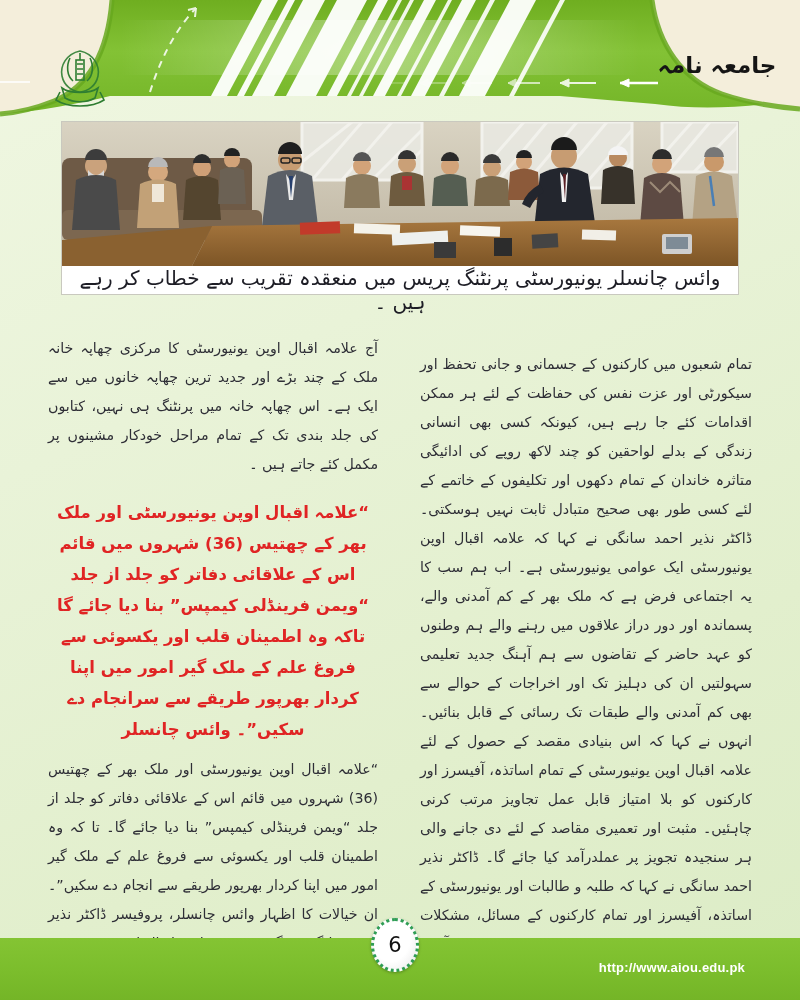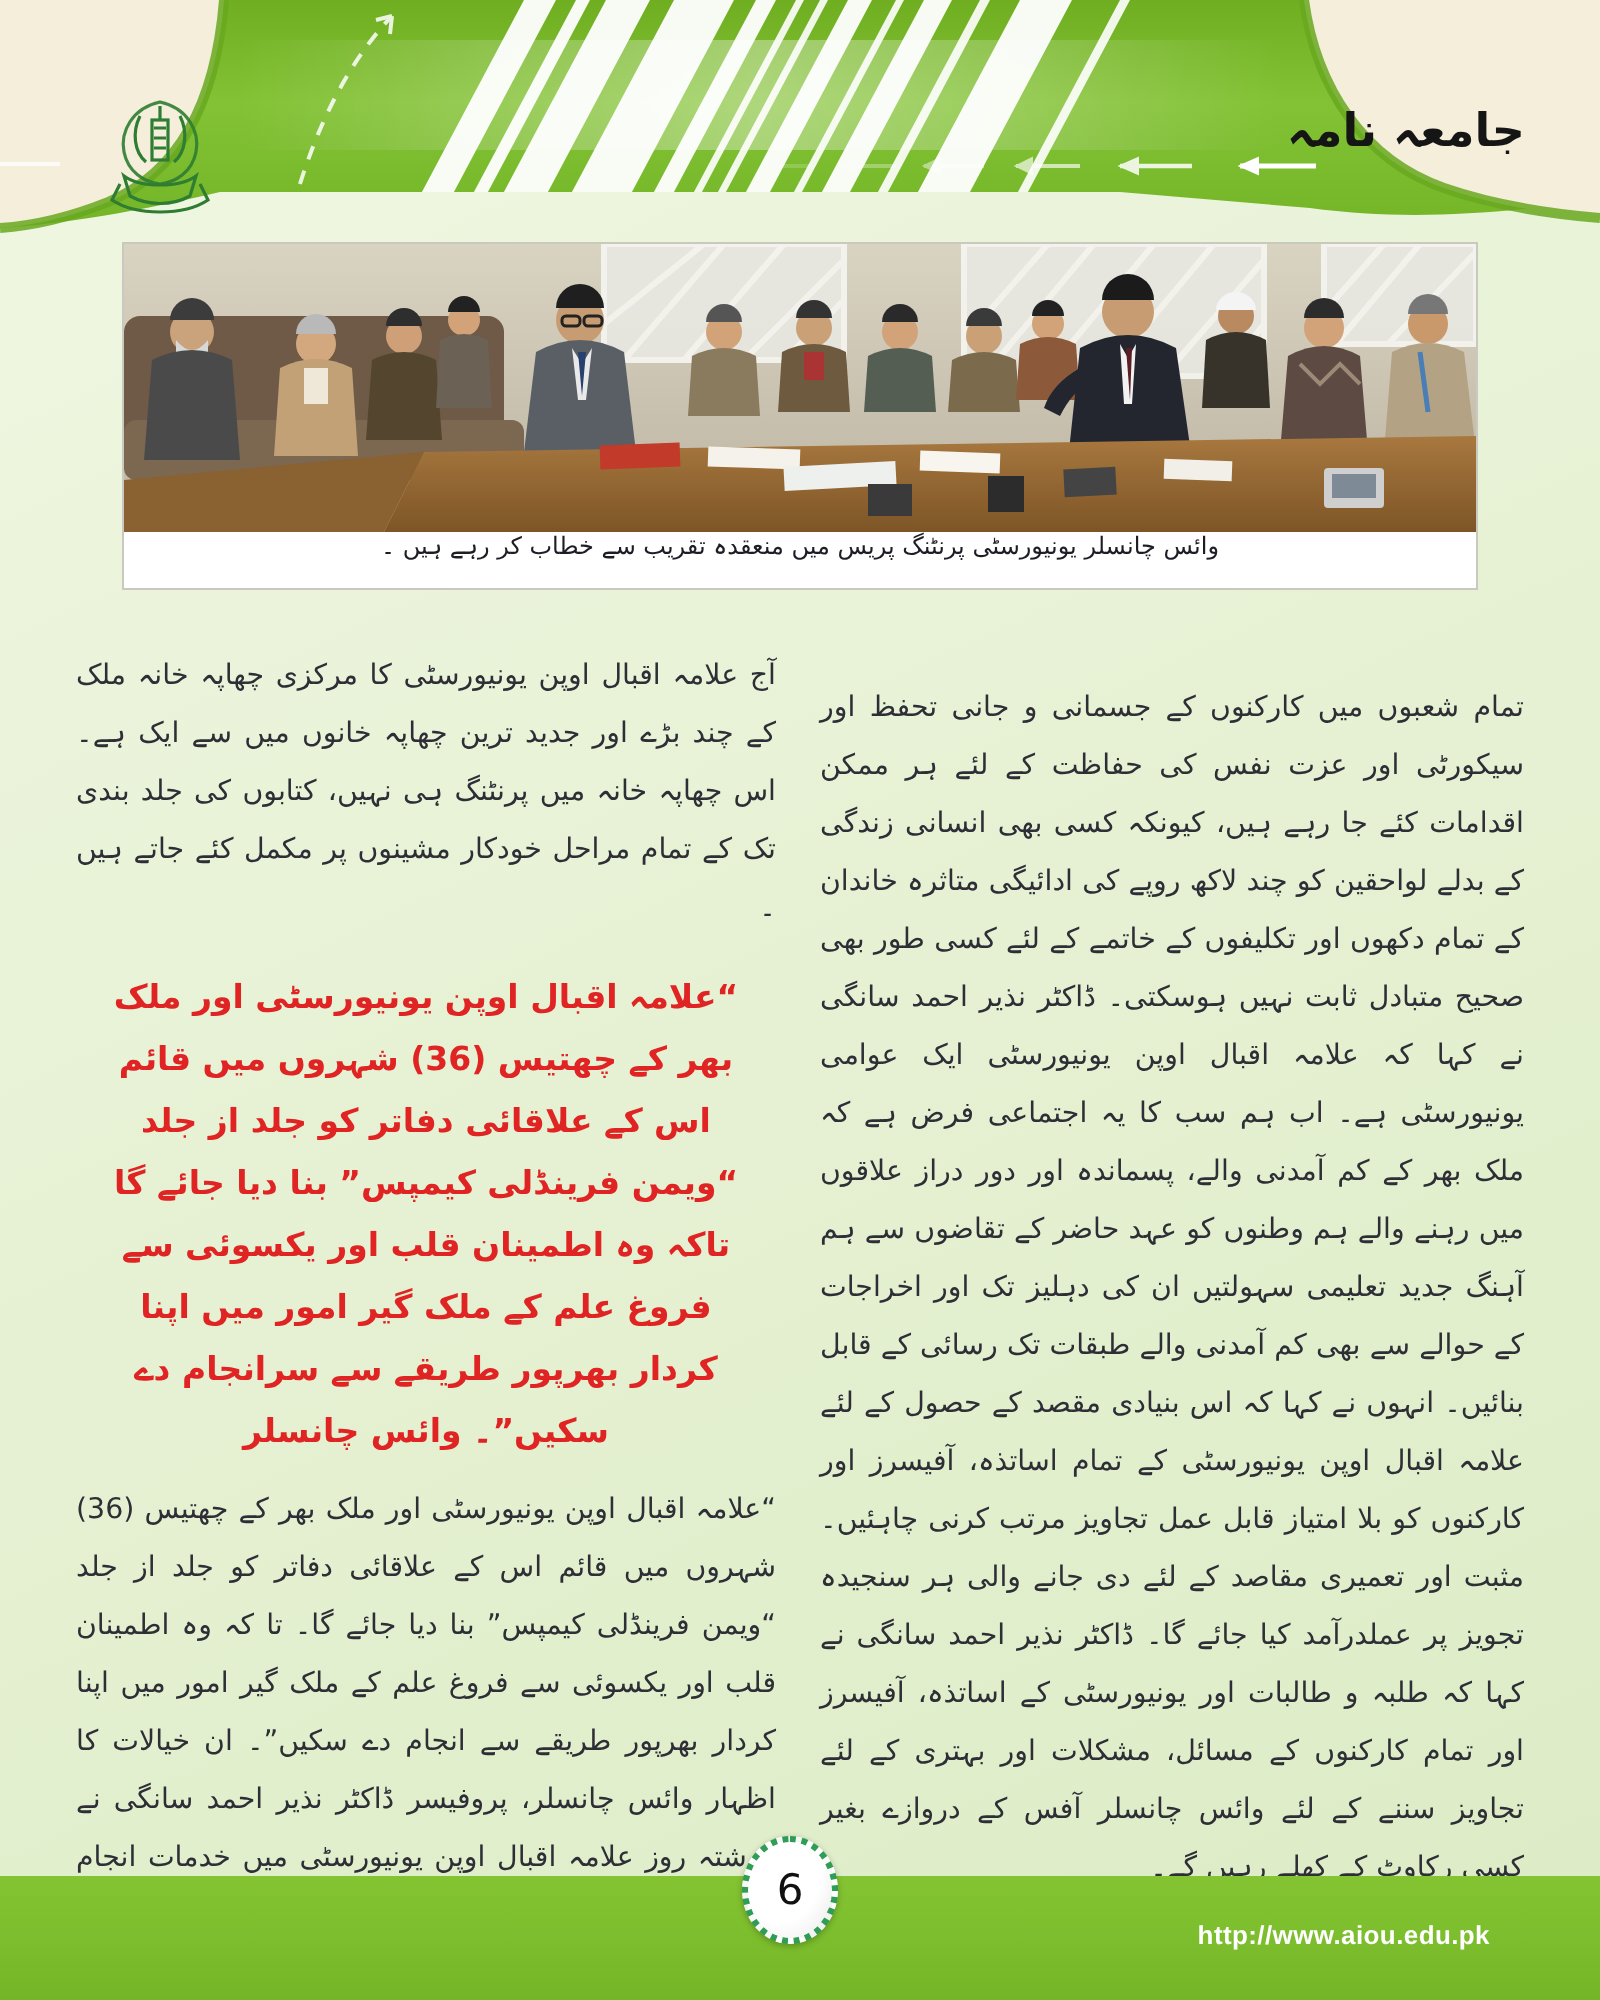--- a/index.html
+++ b/index.html
@@ -12,7 +12,7 @@
   .header{position:absolute;left:0;top:0;width:800px;height:125px;}
   .header svg{display:block;}
   .masthead{
-    position:absolute;right:32px;top:52px;width:130px;text-align:center;
+    position:absolute;right:18px;top:52px;width:130px;text-align:center;
     direction:rtl;font-family:"DejaVu Sans",sans-serif;
     font-size:23px;font-weight:bold;color:#151515;letter-spacing:0;
   }

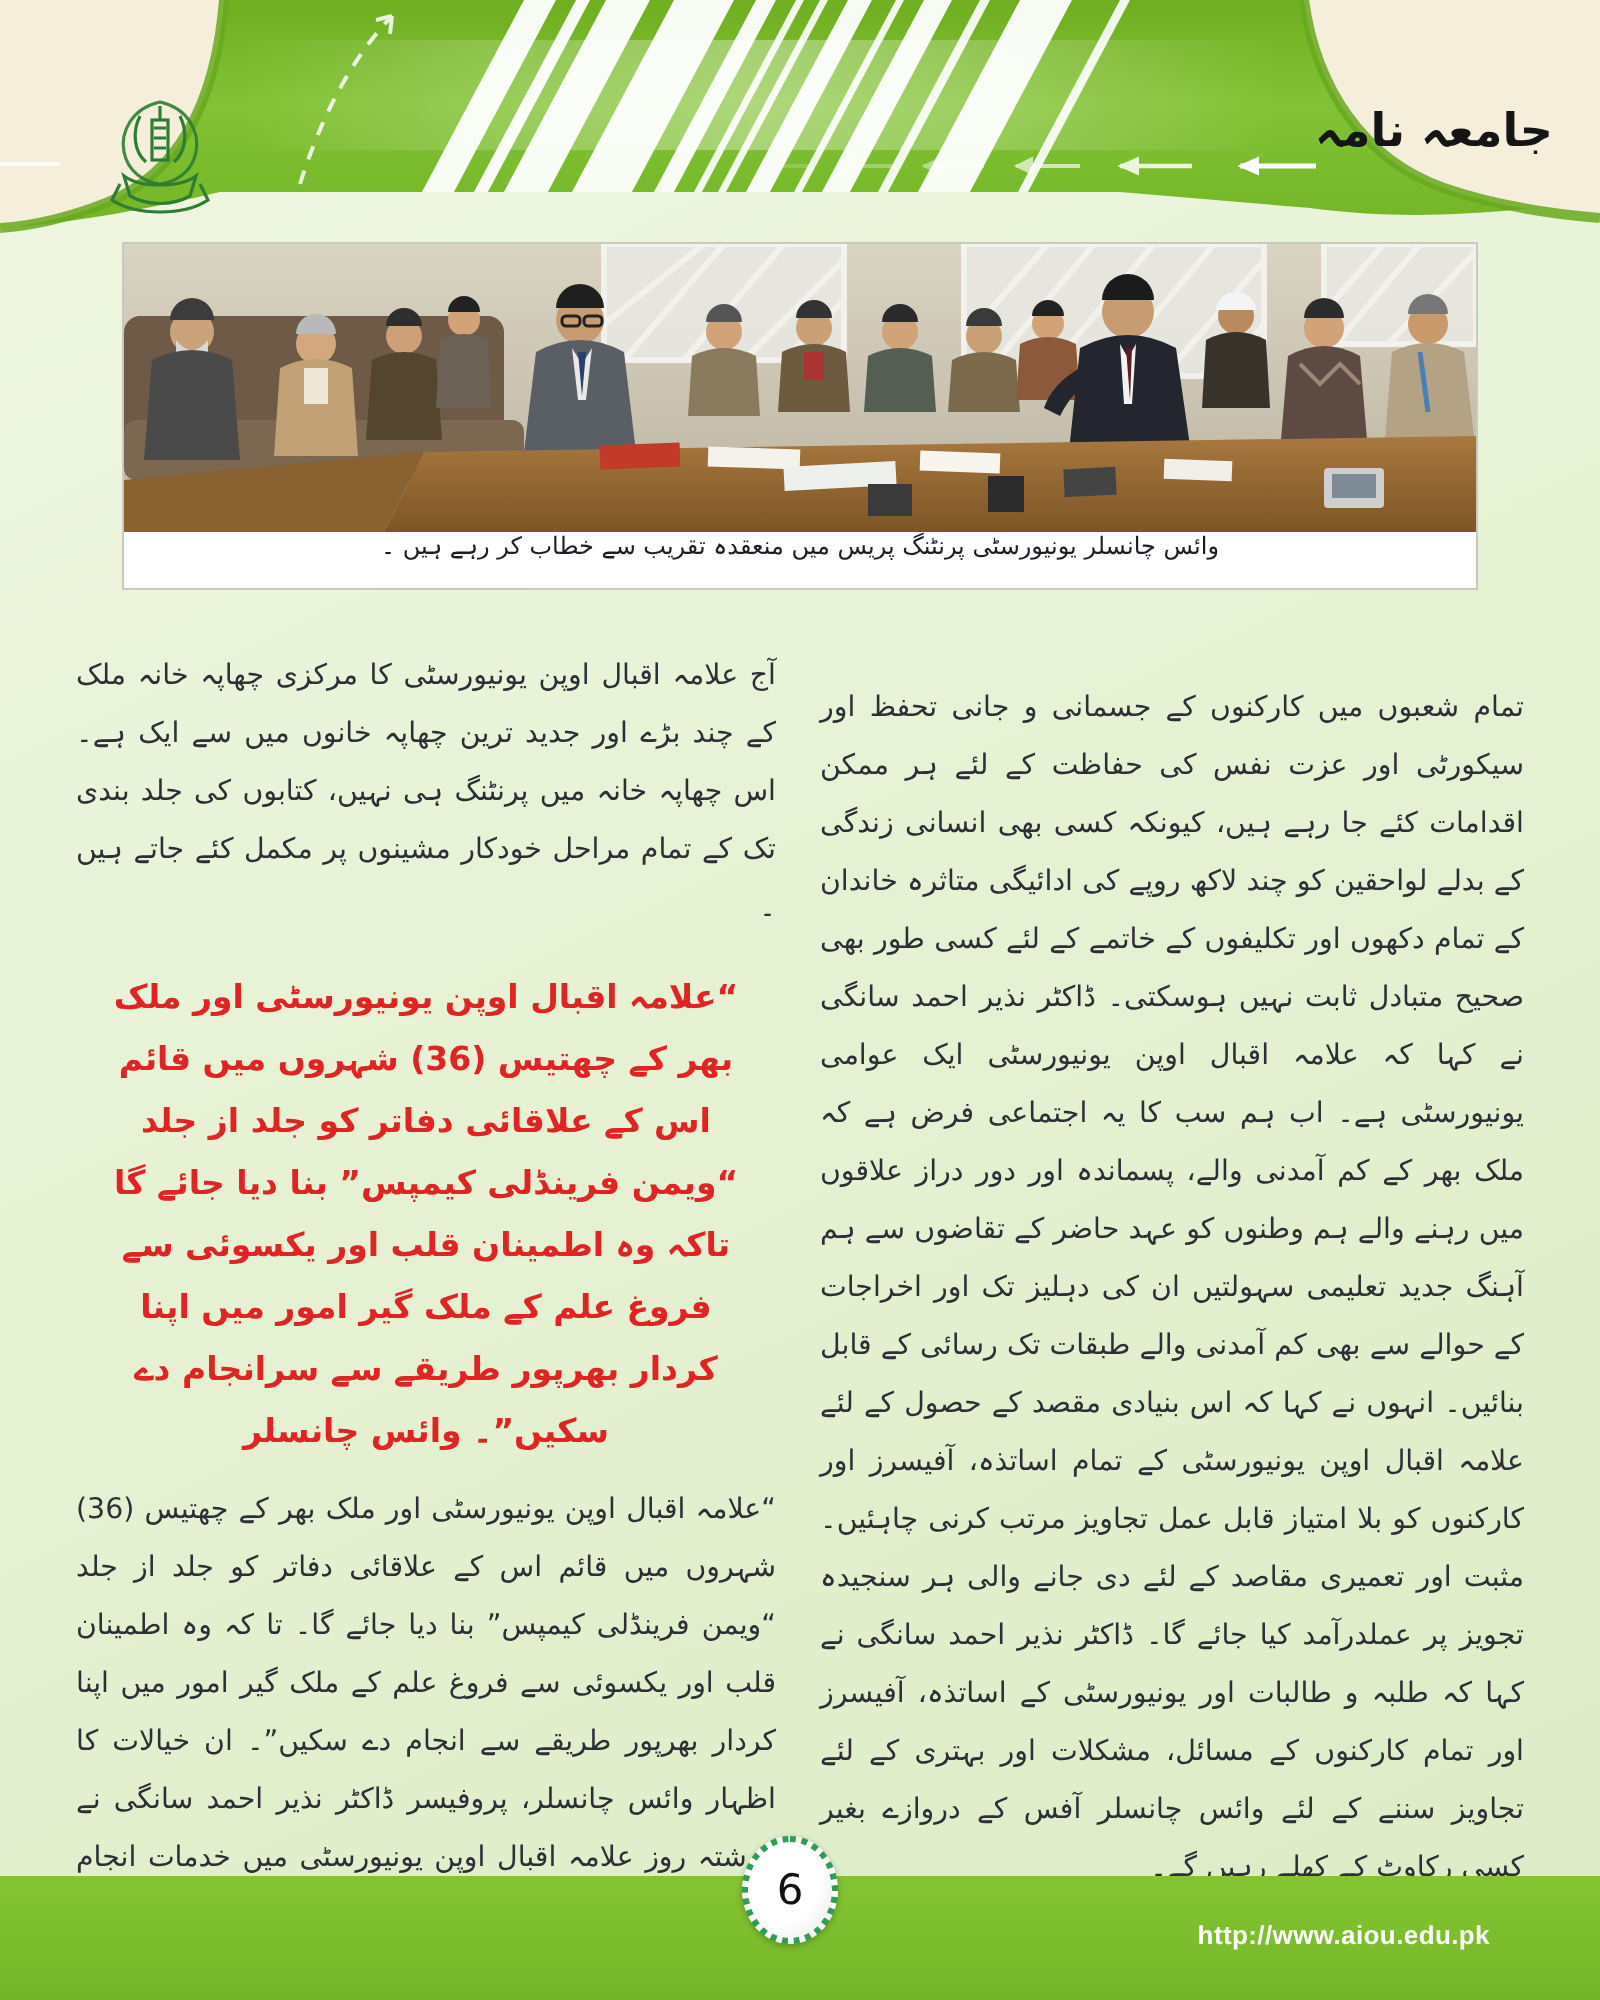--- a/index.html
+++ b/index.html
@@ -25,7 +25,7 @@
   .photo-frame svg{display:block;}
   .photo-caption{
     position:absolute;left:0;right:0;bottom:4px;height:24px;
-    direction:rtl;text-align:center;font-size:12px;color:#1d1d25;
+    direction:rtl;text-align:center;font-size:20px;color:#1d1d25;
     font-family:"DejaVu Sans",sans-serif;
   }
   

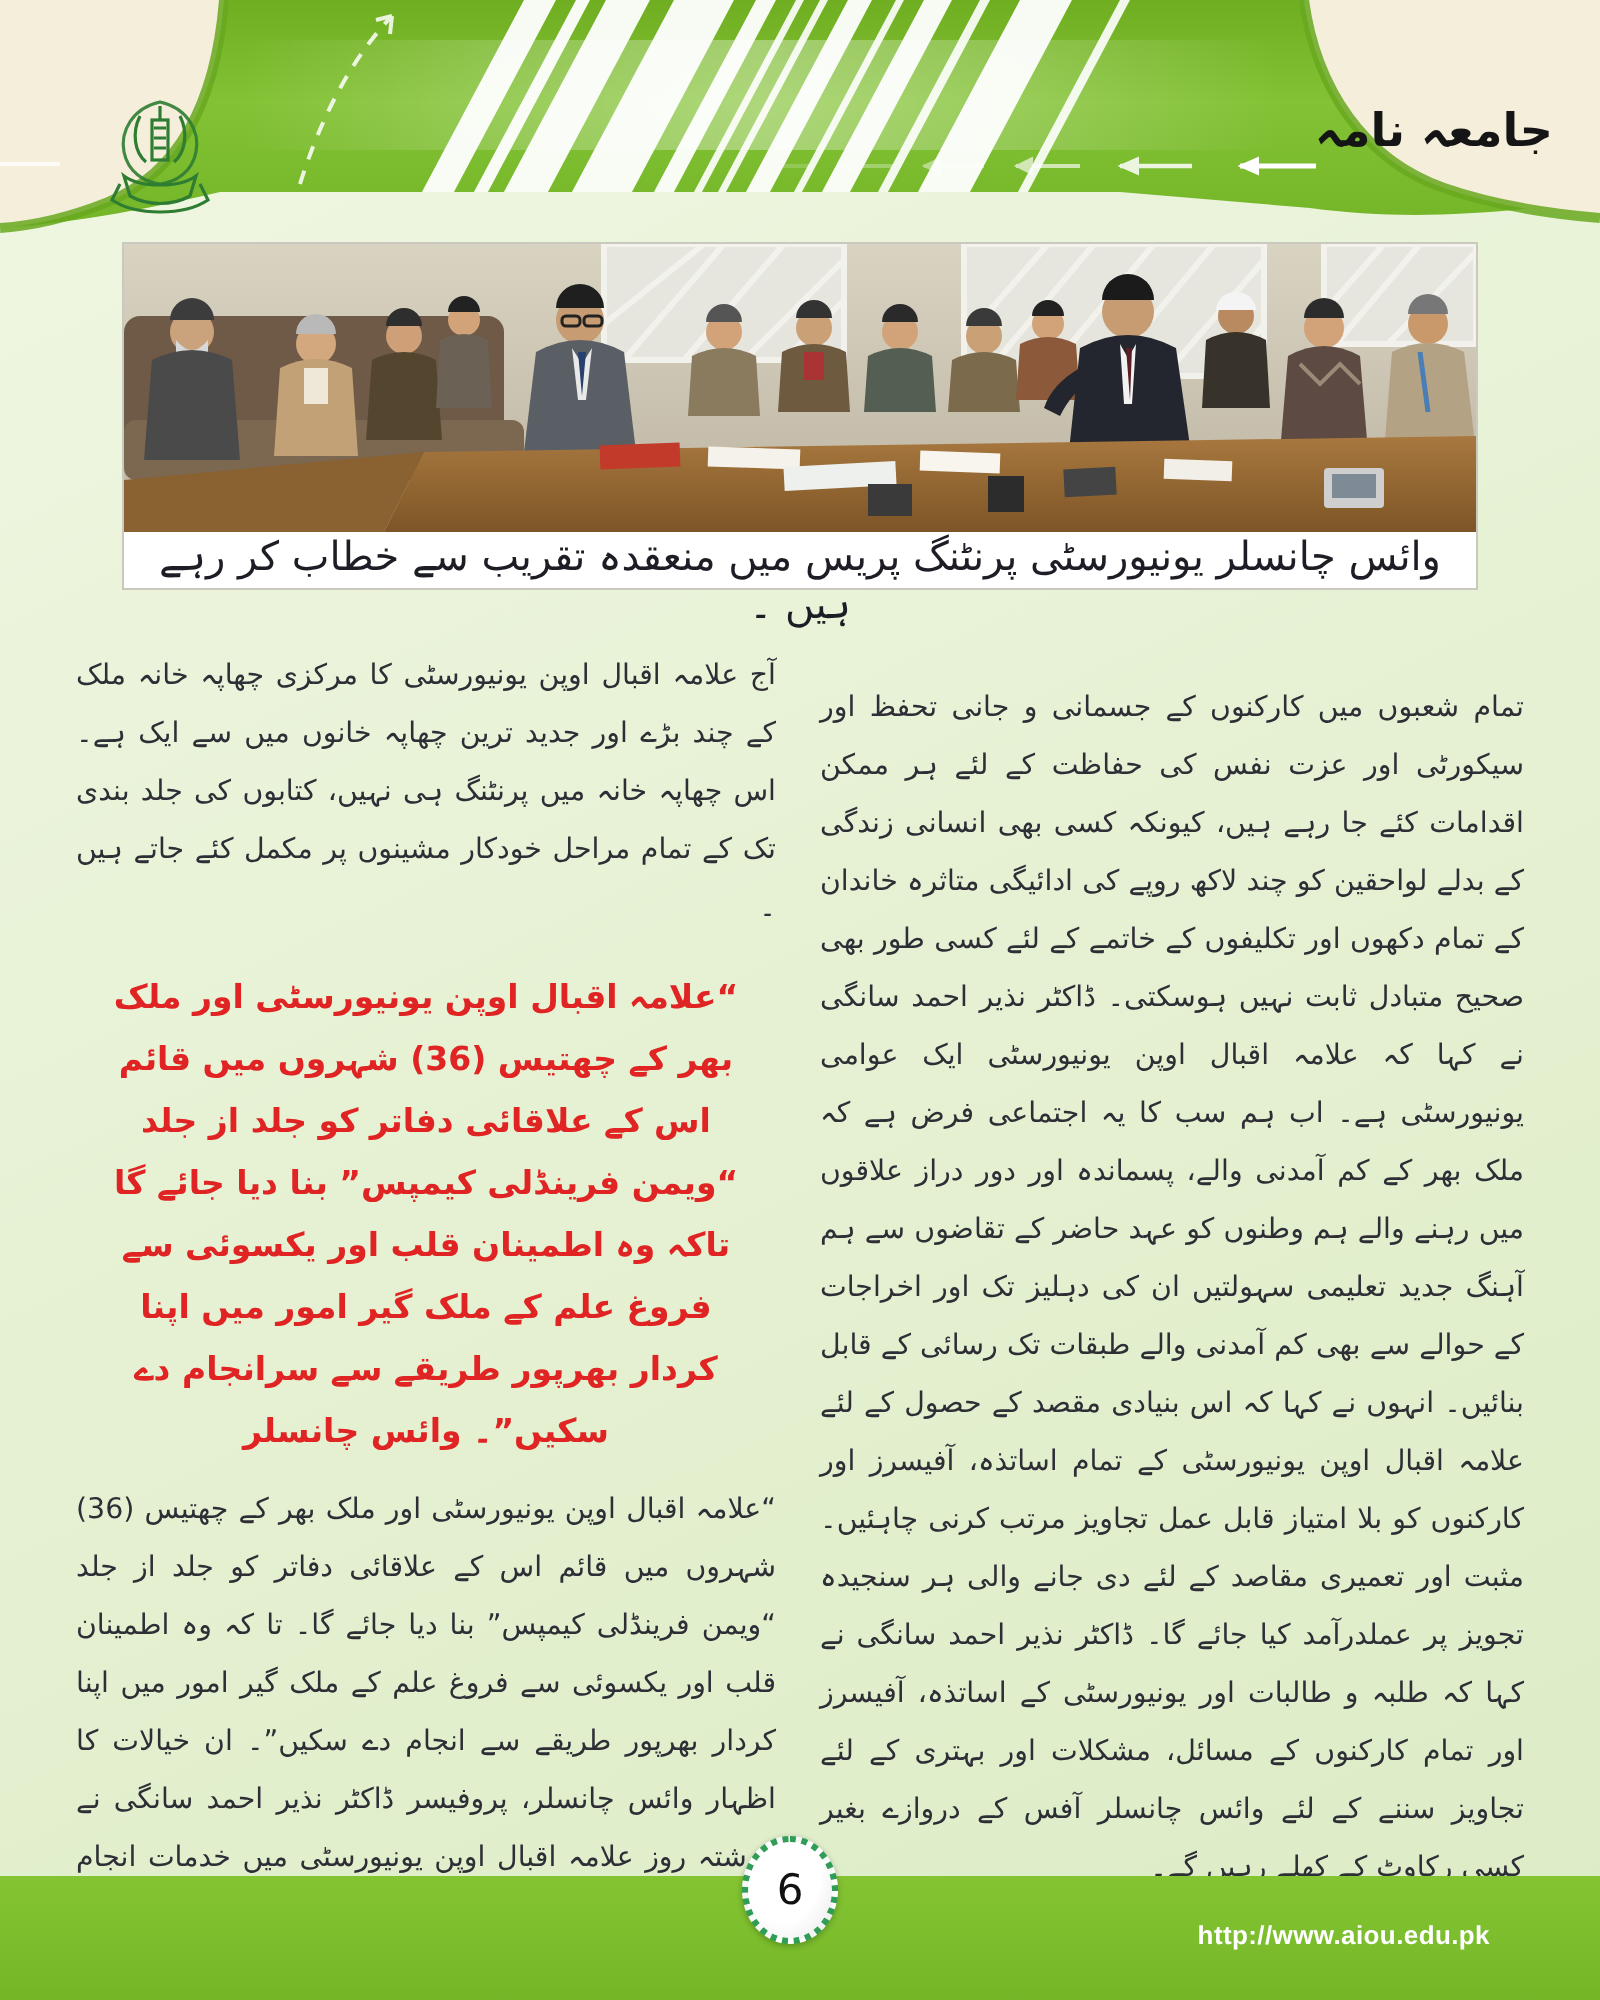--- a/index.html
+++ b/index.html
@@ -33,7 +33,7 @@
     position:absolute;direction:rtl;text-align:justify;color:#2e2e36;
     font-size:14.2px;line-height:29px;font-family:"DejaVu Sans",sans-serif;
   }
-  .col p{margin:8px;}
+  .col p{margin:18px;}
   .col-right{left:402px;top:332px;width:368px;height:612px;}
   .col-left{left:30px;top:316px;width:366px;height:612px;}
   .col-right .para2{margin-top:6px;text-indent:26px;}

